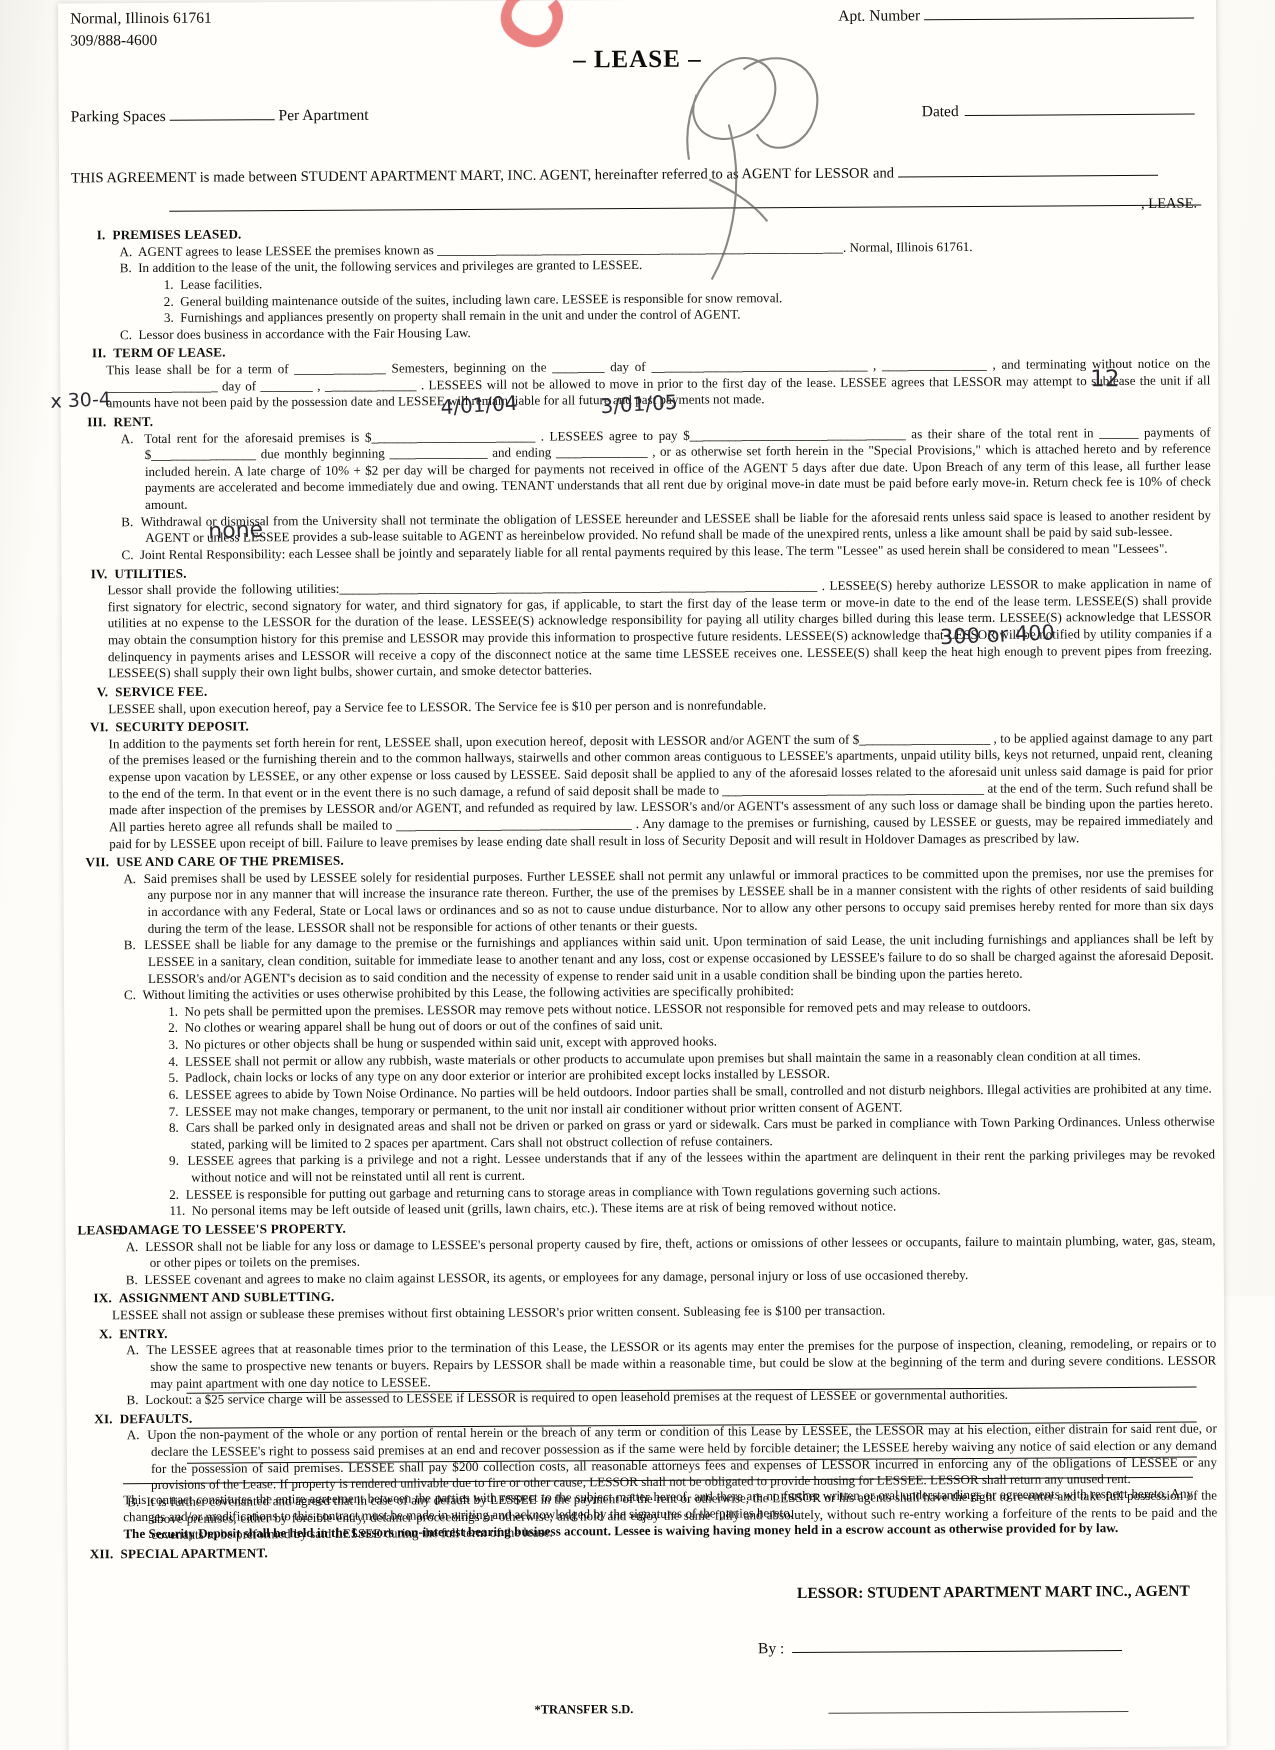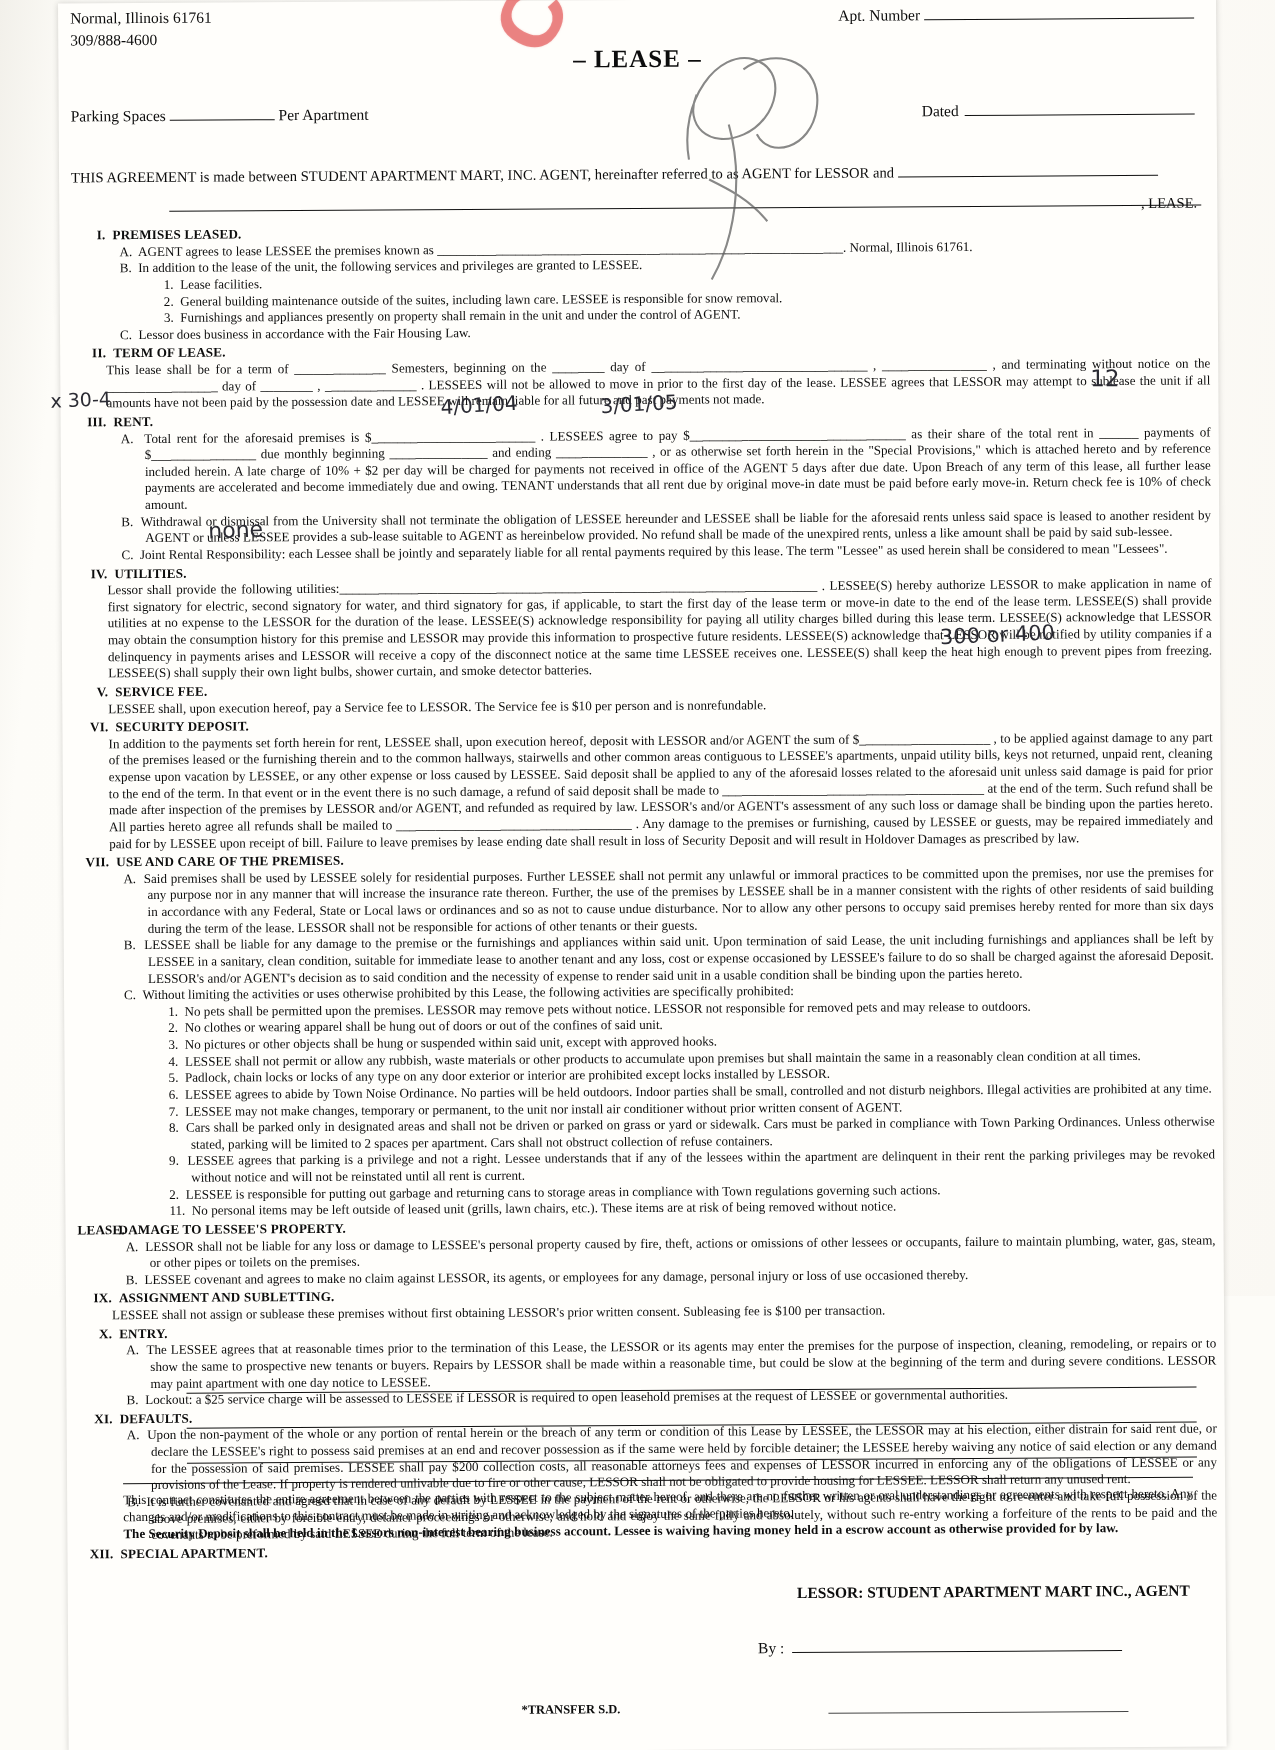--- a/index.html
+++ b/index.html
@@ -63,7 +63,7 @@
   .lessor-line{position:absolute;right:36px;top:1585px;font-size:15.5px;font-weight:bold;}
   .by-line{position:absolute;left:690px;top:1640px;font-size:15.5px;}
   .by-line .rule{display:inline-block;width:330px;border-bottom:1px solid #111;height:12px;margin-left:8px;}
-  .transfer{position:absolute;left:453px;top:1702px;font-size:12.5px;font-weight:bold;}
+  .transfer{position:absolute;left:466px;top:1702px;font-size:12.5px;font-weight:bold;}
   .bottom-rule{position:absolute;left:760px;top:1714px;width:300px;border-top:1px solid #444;}
 
   

